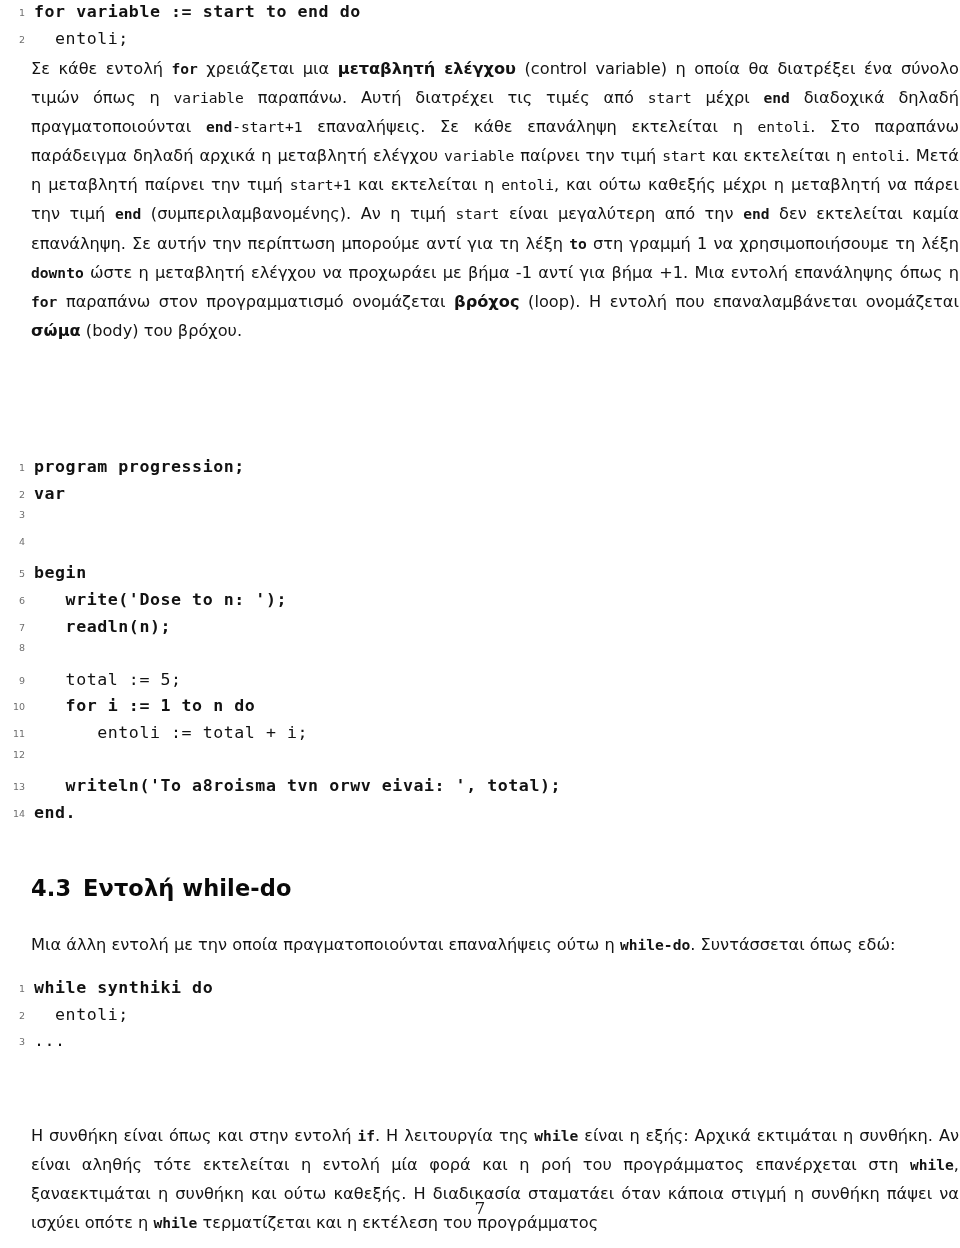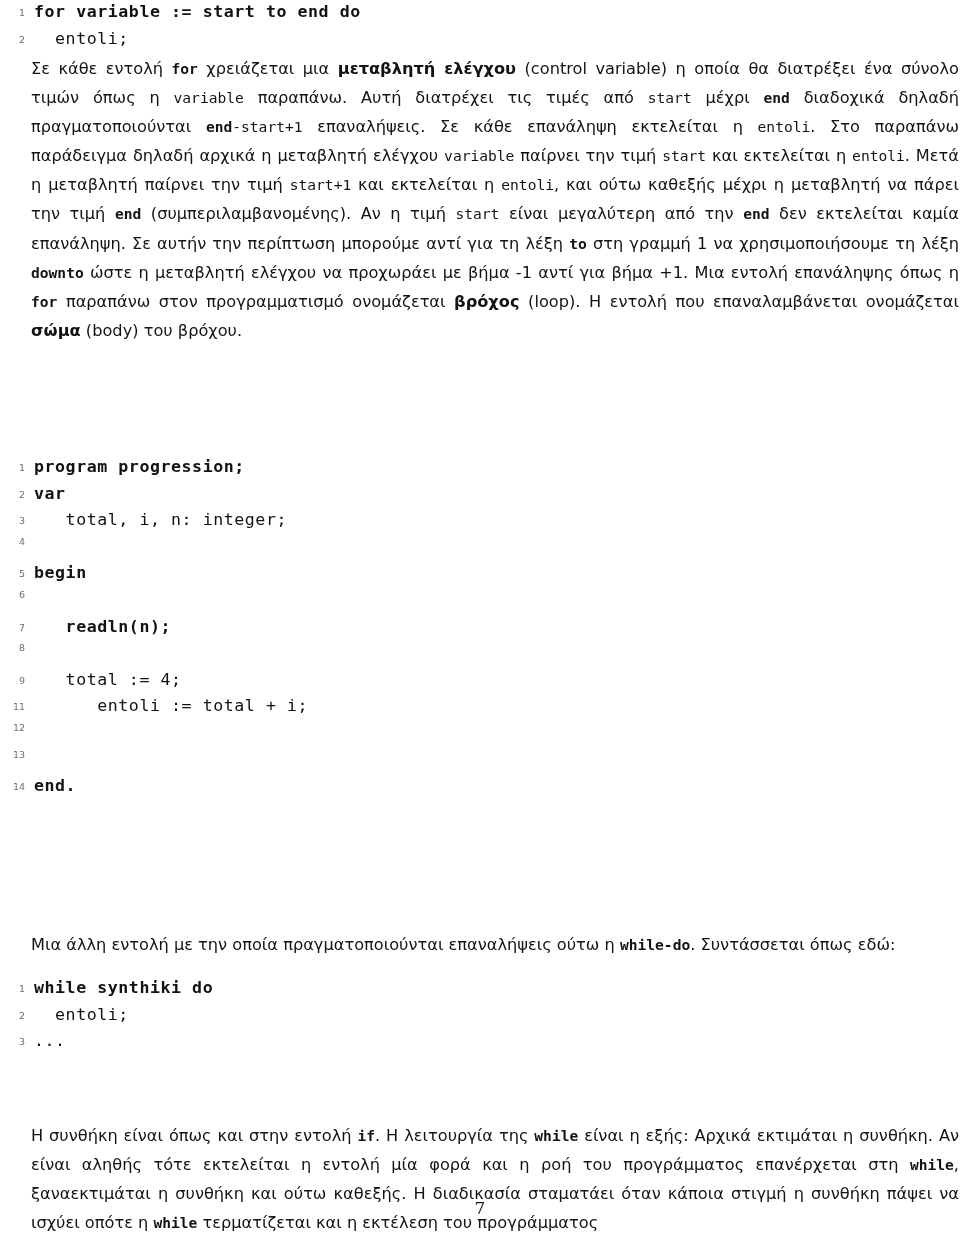--- a/index.html
+++ b/index.html
@@ -144,7 +144,7 @@
   <ol class="listing" id="listing-prog">
       <li class="code-line"><span class="ln">1</span><span class="ct kw">program progression;</span></li>
       <li class="code-line"><span class="ln">2</span><span class="ct kw">var</span></li>
-      <li class="code-line"><span class="ln">3</span><span class="ct">   total, i, n: integer;</span></li>
+      <li class="code-line"><span class="ln">3</span></li>
       <li class="code-line"><span class="ln">4</span><span class="ct"></span></li>
       <li class="code-line"><span class="ln">5</span><span class="ct kw">begin</span></li>
       <li class="code-line"><span class="ln">6</span></li>

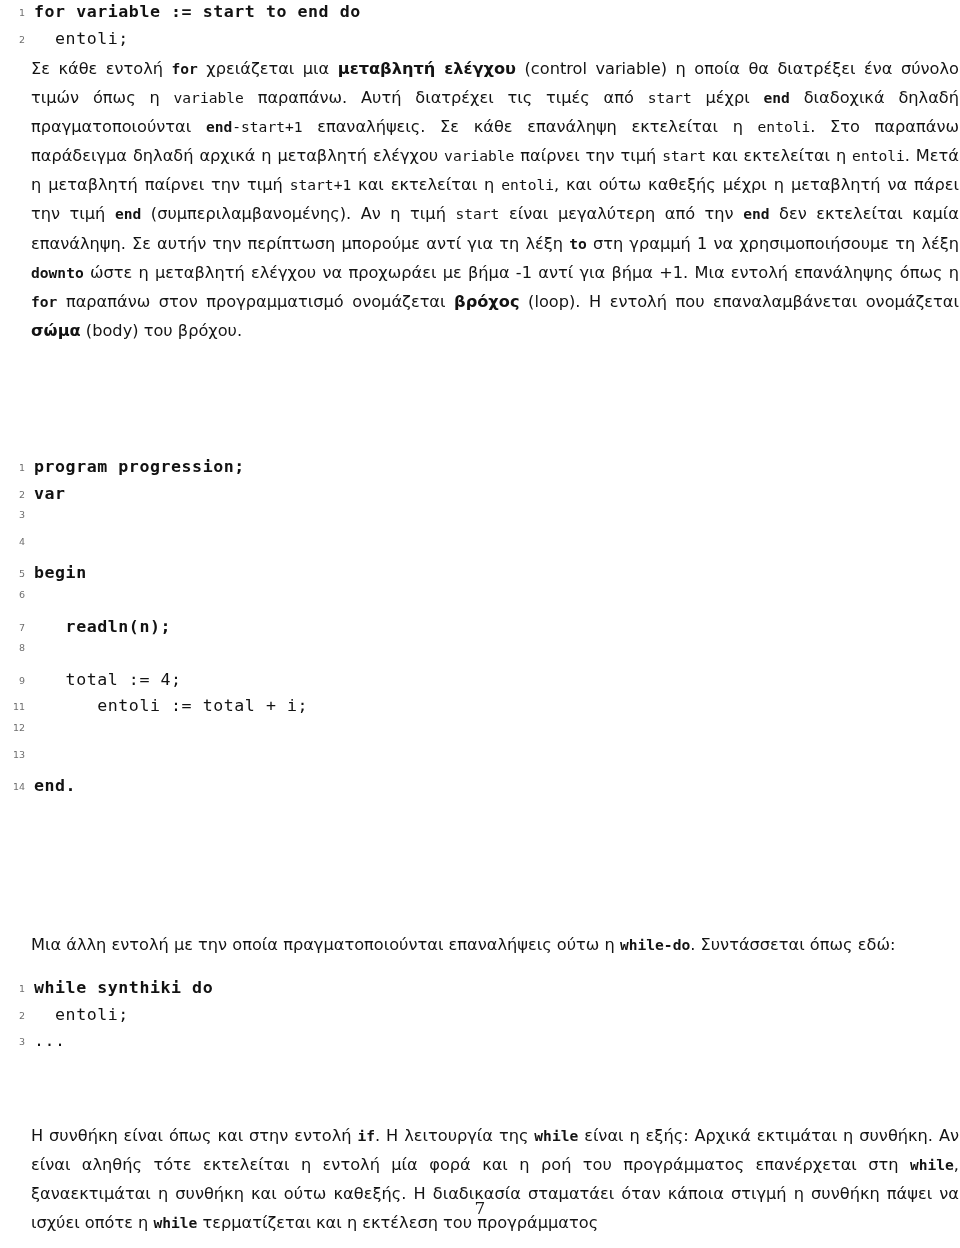--- a/index.html
+++ b/index.html
@@ -147,7 +147,7 @@
       <li class="code-line"><span class="ln">3</span></li>
       <li class="code-line"><span class="ln">4</span><span class="ct"></span></li>
       <li class="code-line"><span class="ln">5</span><span class="ct kw">begin</span></li>
-      <li class="code-line"><span class="ln">6</span></li>
+      <li class="code-line"><span class="ln">6</span><span class="ct kw">   write('Dose to n: ');</span></li>
       <li class="code-line"><span class="ln">7</span><span class="ct kw">   readln(n);</span></li>
       <li class="code-line"><span class="ln">8</span><span class="ct"></span></li>
       <li class="code-line"><span class="ln">9</span><span class="ct">   total := 4;</span></li>

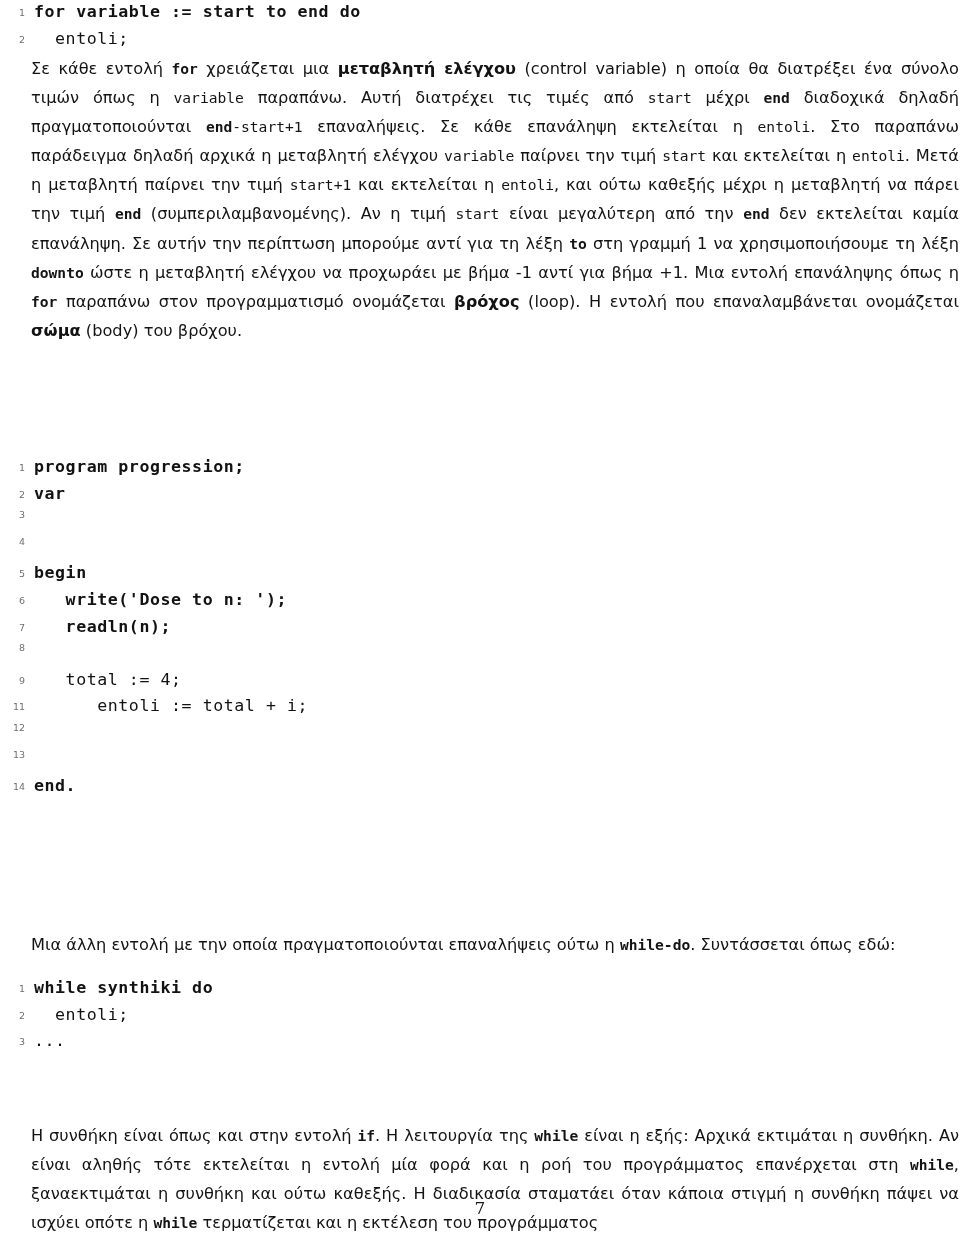--- a/index.html
+++ b/index.html
@@ -150,7 +150,7 @@
       <li class="code-line"><span class="ln">6</span><span class="ct kw">   write('Dose to n: ');</span></li>
       <li class="code-line"><span class="ln">7</span><span class="ct kw">   readln(n);</span></li>
       <li class="code-line"><span class="ln">8</span><span class="ct"></span></li>
-      <li class="code-line"><span class="ln">9</span><span class="ct">   total := 4;</span></li>
+      <li class="code-line"><span class="ln">9</span><span class="ct">   total := 5;</span></li>
       <li class="code-line"><span class="ln">11</span><span class="ct">      entoli := total + i;</span></li>
       <li class="code-line"><span class="ln">12</span><span class="ct"></span></li>
       <li class="code-line"><span class="ln">13</span></li>

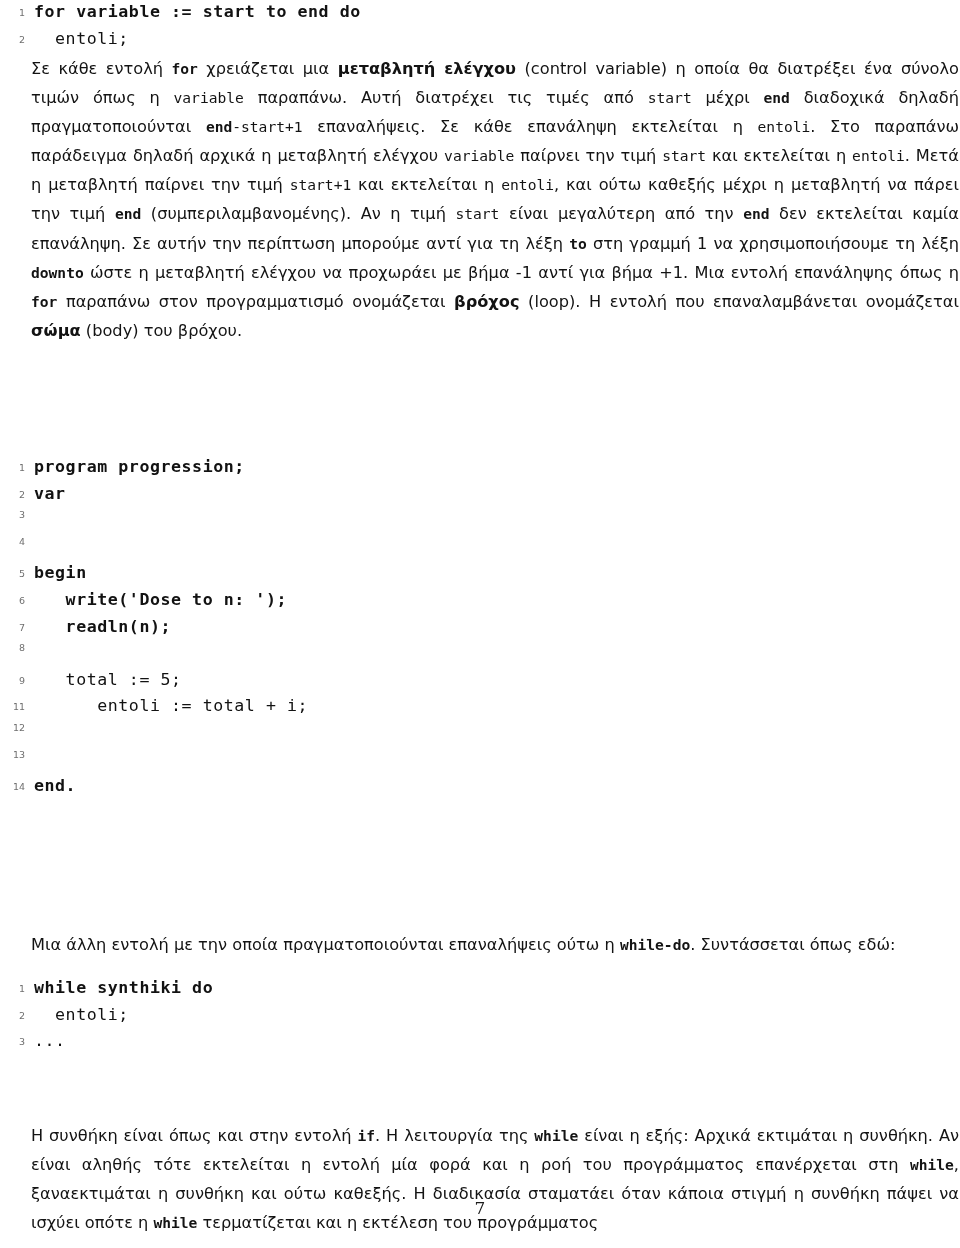--- a/index.html
+++ b/index.html
@@ -151,6 +151,7 @@
       <li class="code-line"><span class="ln">7</span><span class="ct kw">   readln(n);</span></li>
       <li class="code-line"><span class="ln">8</span><span class="ct"></span></li>
       <li class="code-line"><span class="ln">9</span><span class="ct">   total := 5;</span></li>
+      <li class="code-line"><span class="ln">10</span><span class="ct kw">   for i := 1 to n do</span></li>
       <li class="code-line"><span class="ln">11</span><span class="ct">      entoli := total + i;</span></li>
       <li class="code-line"><span class="ln">12</span><span class="ct"></span></li>
       <li class="code-line"><span class="ln">13</span></li>

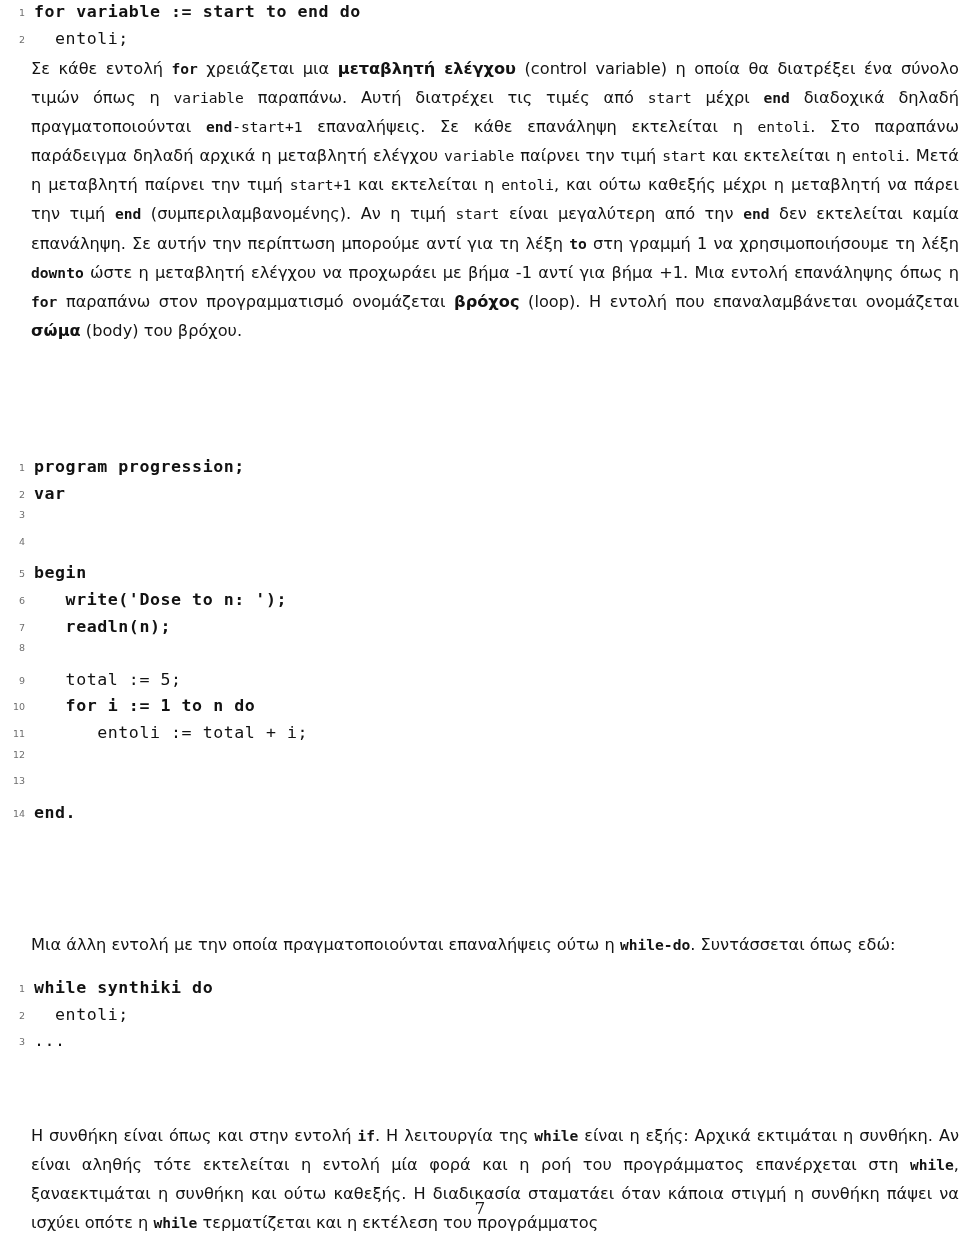--- a/index.html
+++ b/index.html
@@ -154,7 +154,7 @@
       <li class="code-line"><span class="ln">10</span><span class="ct kw">   for i := 1 to n do</span></li>
       <li class="code-line"><span class="ln">11</span><span class="ct">      entoli := total + i;</span></li>
       <li class="code-line"><span class="ln">12</span><span class="ct"></span></li>
-      <li class="code-line"><span class="ln">13</span></li>
+      <li class="code-line"><span class="ln">13</span><span class="ct kw">   writeln('To a8roisma tvn orwv eivai: ', total);</span></li>
       <li class="code-line"><span class="ln">14</span><span class="ct kw">end.</span></li>
     </ol>
 

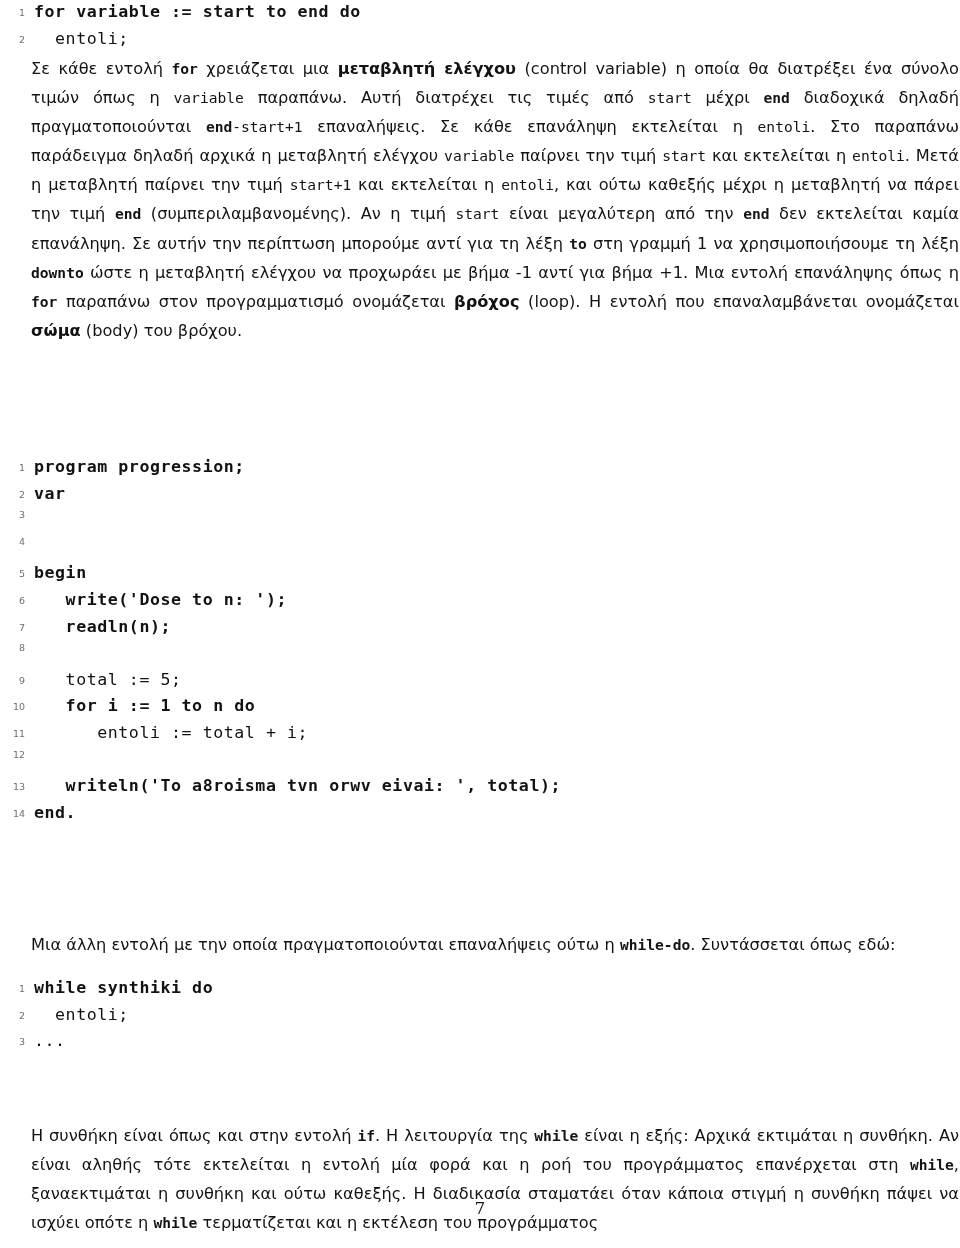--- a/index.html
+++ b/index.html
@@ -158,6 +158,7 @@
       <li class="code-line"><span class="ln">14</span><span class="ct kw">end.</span></li>
     </ol>
 
+  <h2 class="heading" id="heading-while"><span class="num">4.3</span><span>Εντολή while-do</span></h2>
 
   <p class="para" id="para-while-intro"><span>Μια άλλη εντολή με την οποία πραγματοποιούνται επαναλήψεις ούτω η </span><code class="mono b">while-do</code><span>. Συντάσσεται όπως εδώ:</span></p>
 

